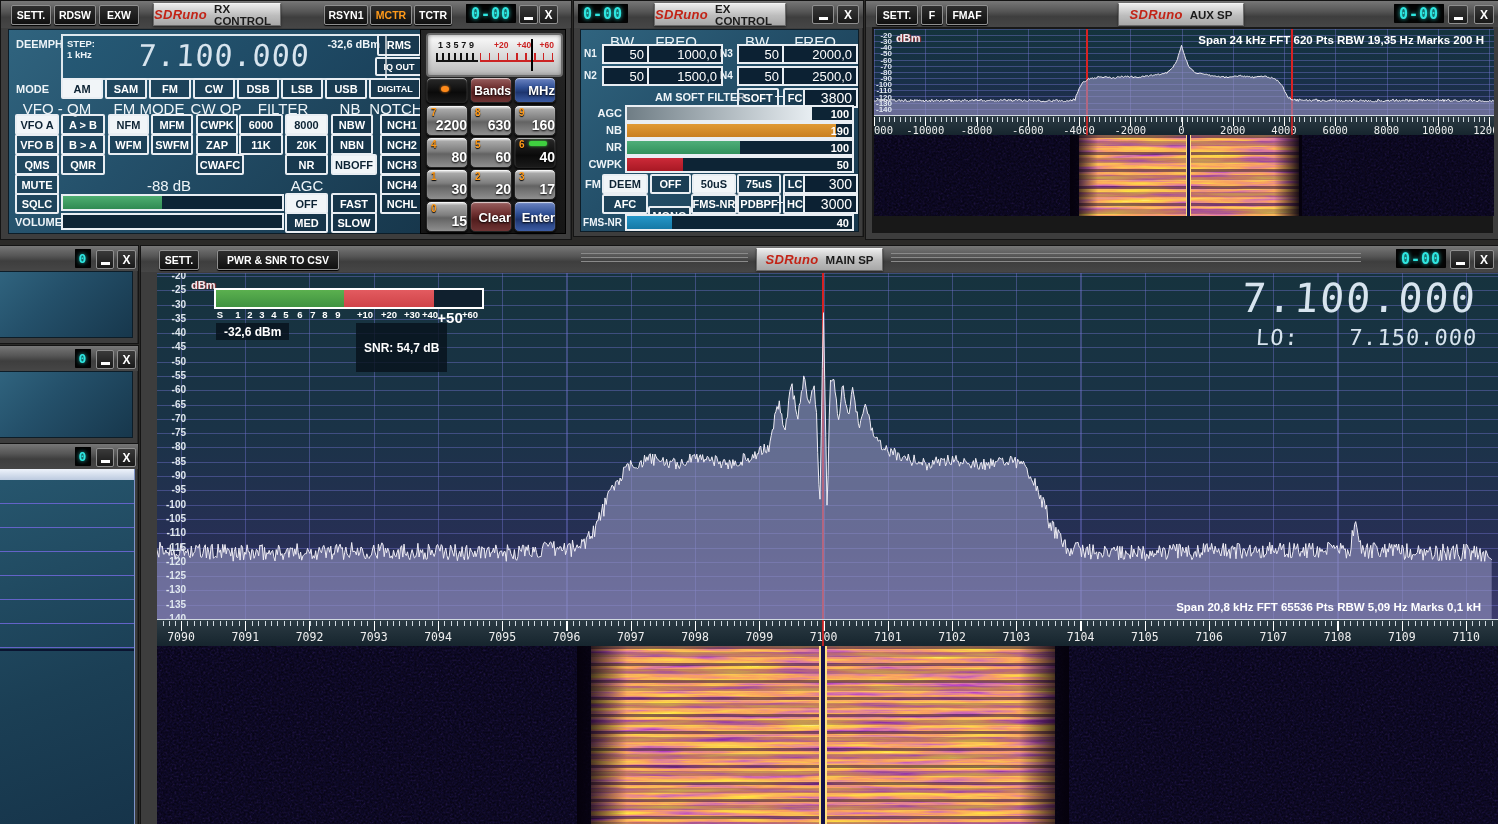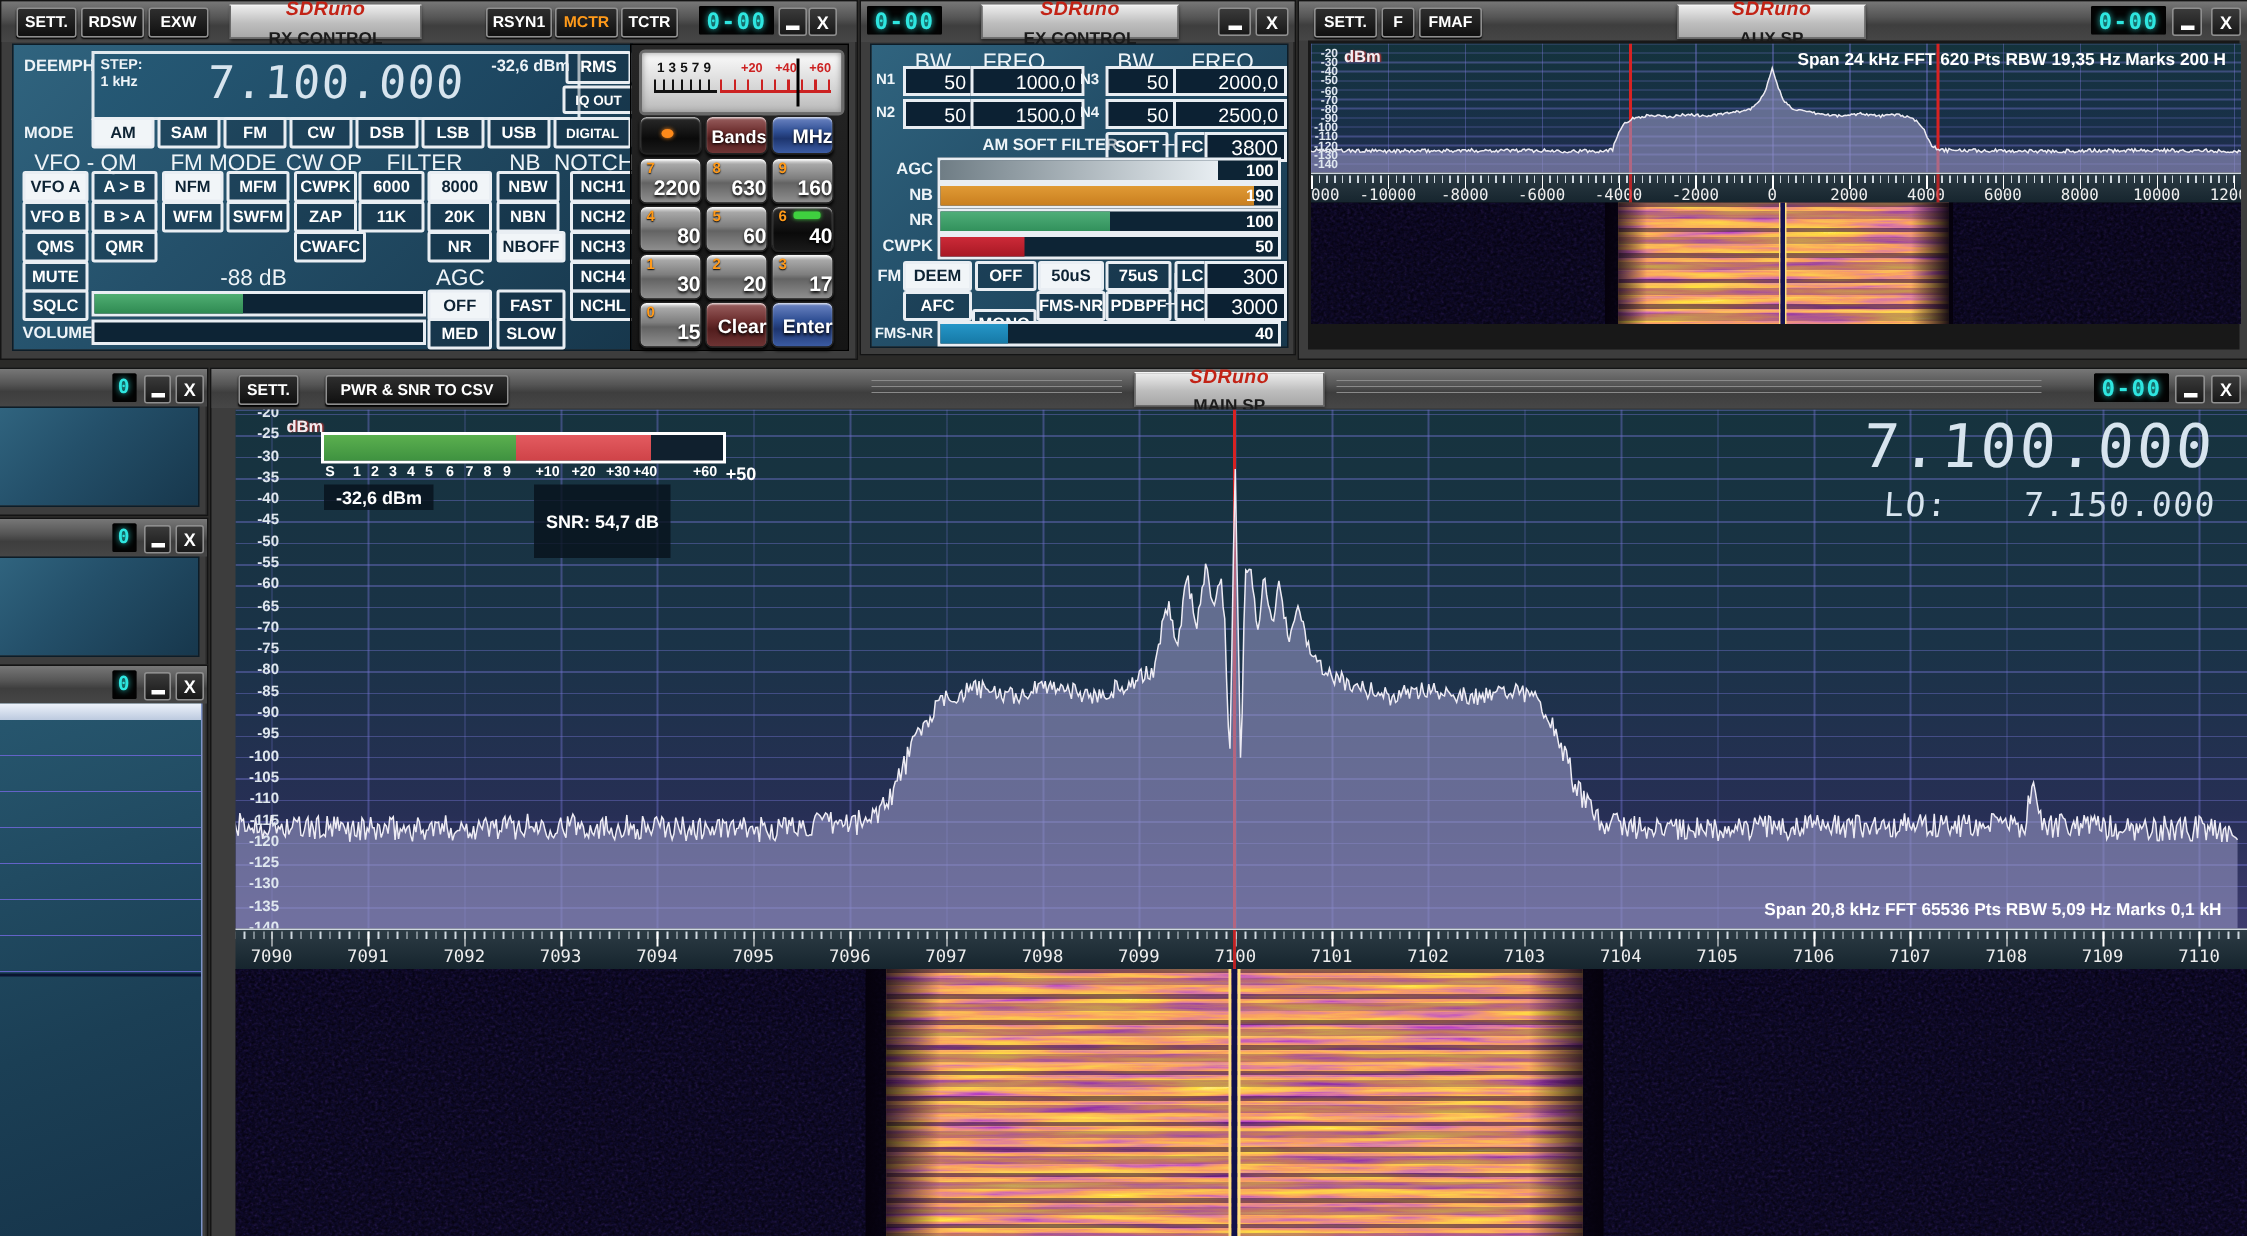--- a/index.html
+++ b/index.html
@@ -8,7 +8,7 @@
   .titlebar{position:absolute;top:0;left:0;right:0;height:27px;background:linear-gradient(180deg,#777 0%,#555 40%,#3e3e3e 60%,#464646 100%);}
   .tb{position:absolute;top:4px;height:18px;background:linear-gradient(180deg,#2e2e2e,#101010);border:1px solid #8f8f8f;border-radius:2px;color:#fff;font-weight:bold;font-size:10.5px;display:flex;align-items:center;justify-content:center;box-shadow:0 1px 1px #000;cursor:pointer;}
   .tb.orange{color:#ff9a1a;}
-  .plate{position:absolute;top:2px;height:21px;background:linear-gradient(180deg,#ececec,#bdbdbd 55%,#a8a8a8);border:1px solid #6a6a6a;border-top-color:#f5f5f5;display:flex;align-items:center;justify-content:center;gap:7px;box-shadow:0 1px 2px rgba(0,0,0,.5);flex-direction:column;}
+  .plate{position:absolute;top:2px;height:21px;background:linear-gradient(180deg,#ececec,#bdbdbd 55%,#a8a8a8);border:1px solid #6a6a6a;border-top-color:#f5f5f5;display:flex;align-items:center;justify-content:center;gap:7px;box-shadow:0 1px 2px rgba(0,0,0,.5);}
   .brand{color:#c22316;font-style:italic;font-weight:bold;font-size:13px;letter-spacing:.3px;}
   .ptitle{color:#1b1b1b;font-weight:bold;font-size:11.5px;}
   .clock{position:absolute;top:3px;height:19px;background:#040404;color:#2ee6e0;font-family:"DejaVu Sans Mono",monospace;font-weight:bold;font-size:15px;letter-spacing:1px;display:flex;align-items:center;justify-content:center;text-shadow:0 0 4px rgba(46,230,224,.9);border-radius:1px;box-shadow:inset 0 1px 2px #000;}

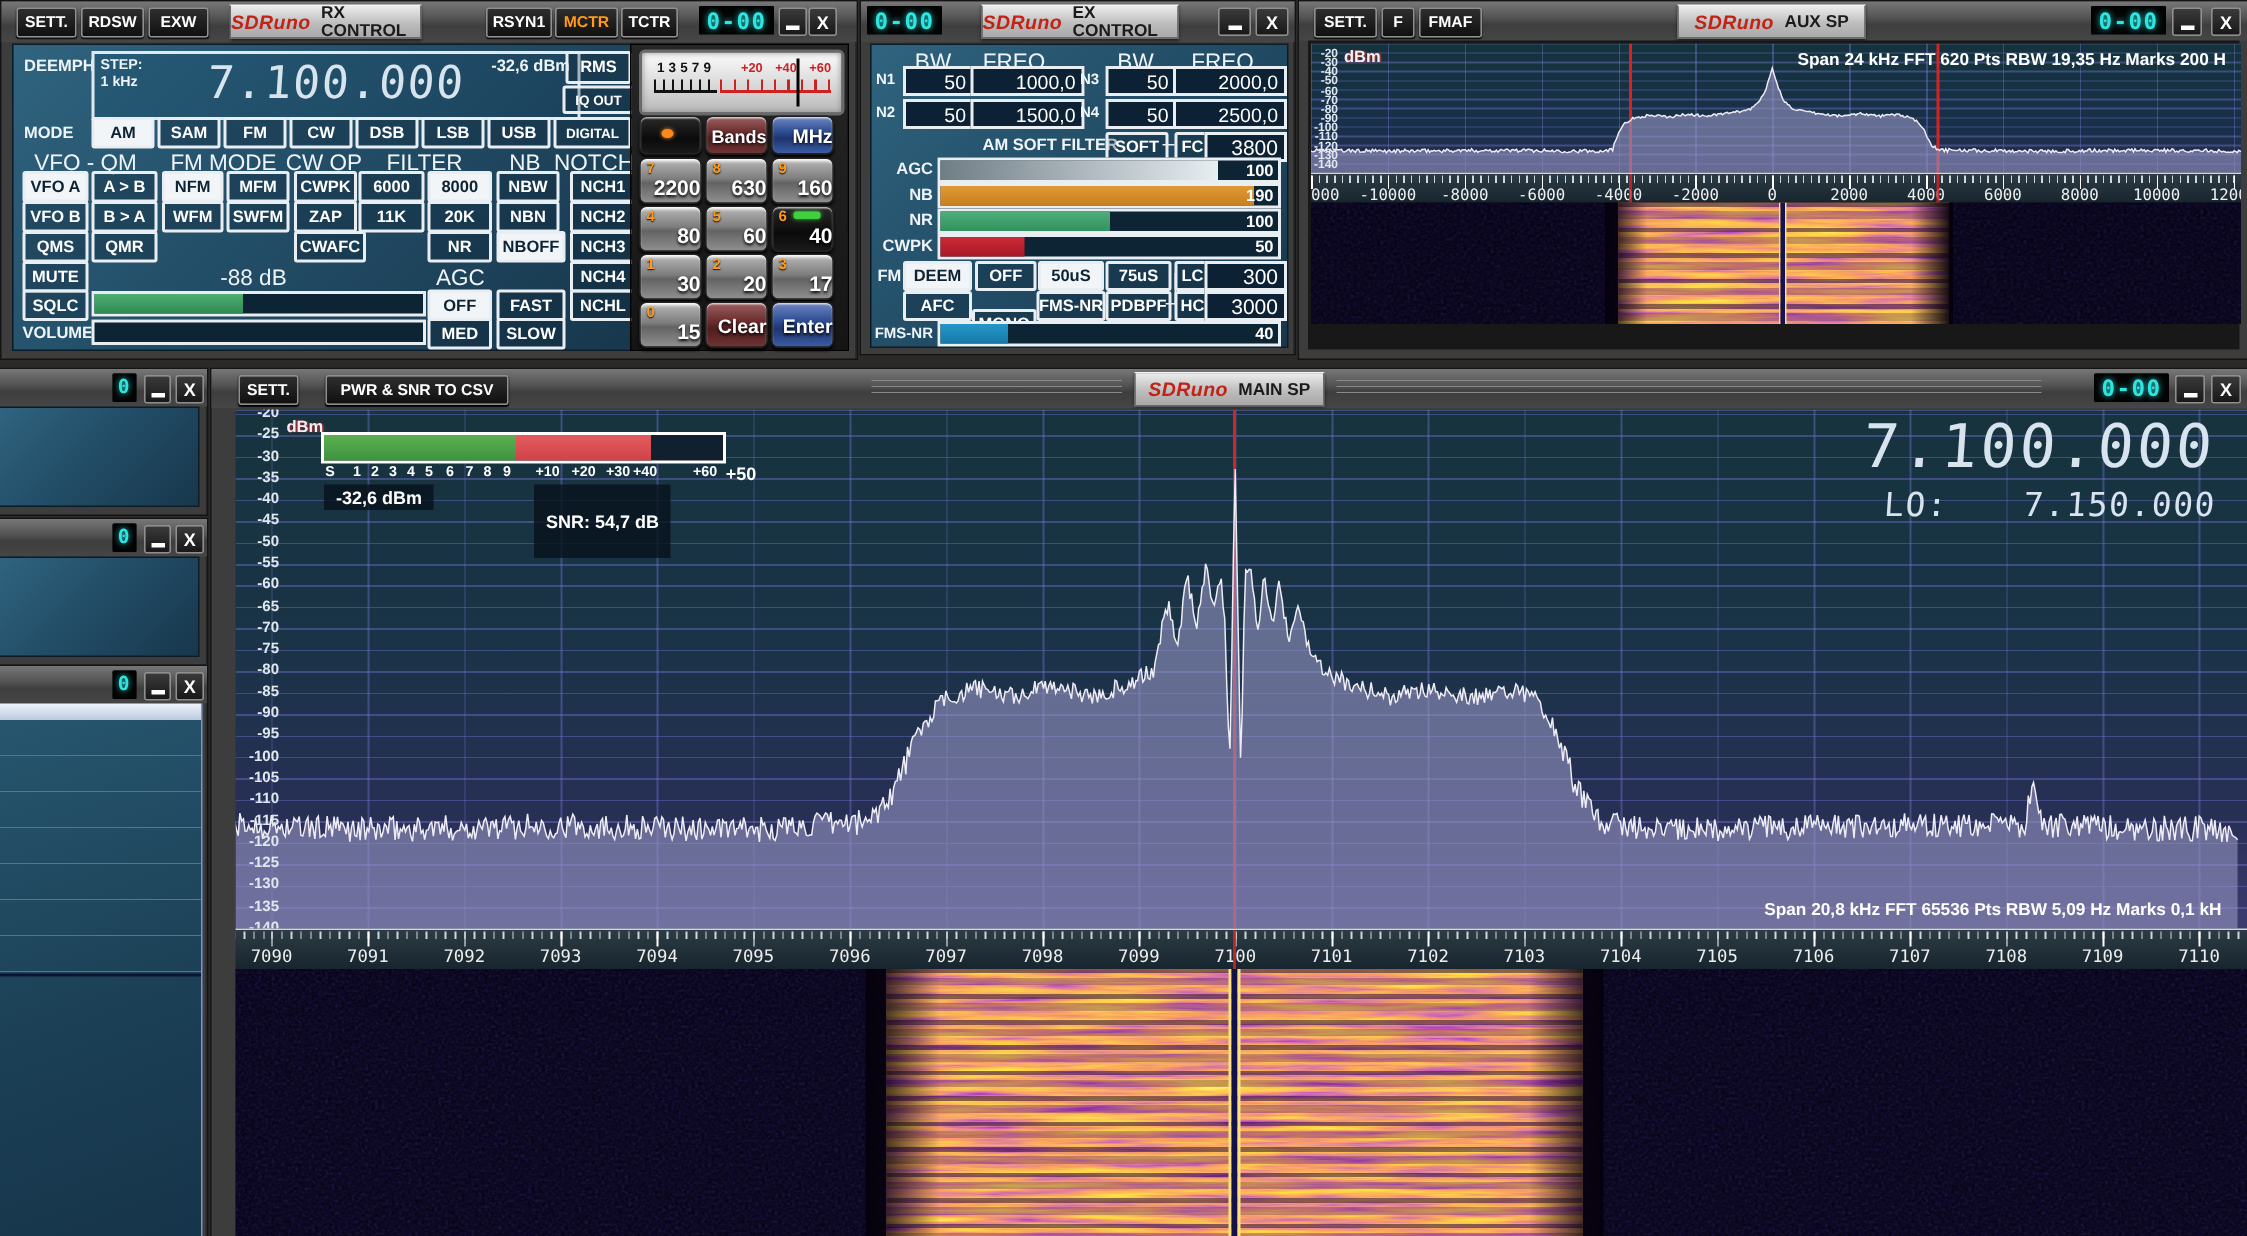--- a/index.html
+++ b/index.html
@@ -505,7 +505,7 @@
         <span style="position: absolute; left: 175px; transform: translateX(-50%); font-size: 9.5px; font-weight: bold; color: rgb(255, 255, 255);">+20</span>
         <span style="position: absolute; left: 198px; transform: translateX(-50%); font-size: 9.5px; font-weight: bold; color: rgb(255, 255, 255);">+30</span>
         <span style="position: absolute; left: 216px; transform: translateX(-50%); font-size: 9.5px; font-weight: bold; color: rgb(255, 255, 255);">+40</span>
-        <span style="position: absolute; left: 236px; transform: translateX(-50%); font-size: 12px; font-weight: bold; color: rgb(255, 255, 255); margin-left: 44px;">+50</span>
+        <span style="position: absolute; left: 236px; transform: translateX(-50%); font-size: 15px; font-weight: bold; color: rgb(255, 255, 255);">+50</span>
         <span style="position: absolute; left: 256px; transform: translateX(-50%); font-size: 9.5px; font-weight: bold; color: rgb(255, 255, 255);">+60</span>
       </div>
     <div style="position:absolute;left:59px;top:50px;height:17px;background:rgba(8,18,28,.8);display:flex;align-items:center;padding:0 8px;color:#fff;font-size:12px;font-weight:bold">-32,6 dBm</div>

